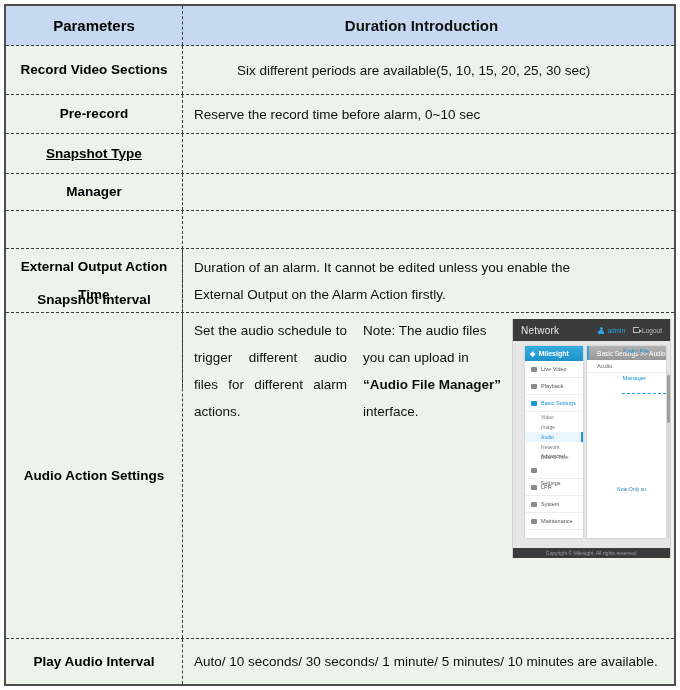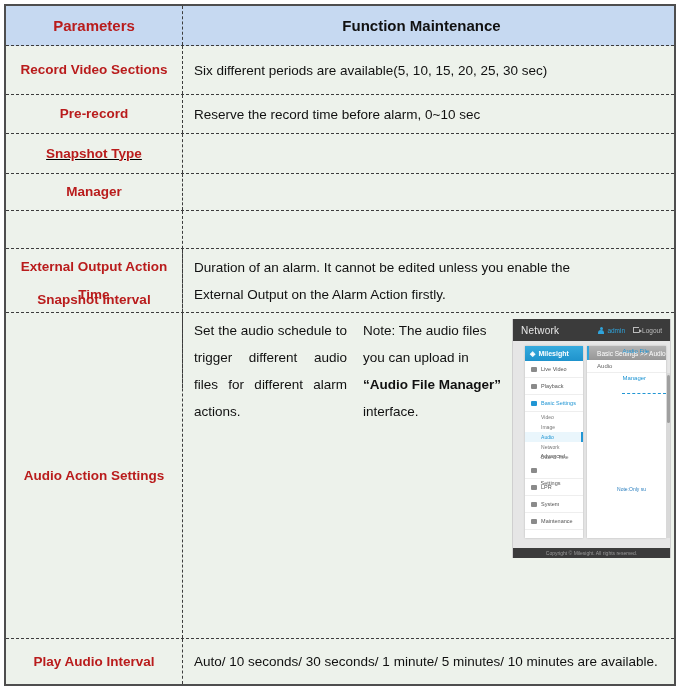--- a/index.html
+++ b/index.html
@@ -13,7 +13,7 @@
   .row:last-child { border-bottom:none; }
   .pcell { width:177px; flex:0 0 177px; border-right:1.5px dashed #3c3c3c;
     display:flex; align-items:center; justify-content:center; text-align:center;
-    font-weight:bold; font-size:13.5px; color:#b91c1c; line-height:28px; padding:0 8px; }
+    font-weight:bold; font-size:13.5px; color:#000000; line-height:28px; padding:0 8px; }
   .dcell { flex:1; display:flex; align-items:center; font-size:13.5px; color:#111;
     padding-left:11px; padding-right:14px; line-height:27px; }
   .row.header { height:40px; background:#c6d9f1; border-bottom:1.5px dashed #3c3c3c; }

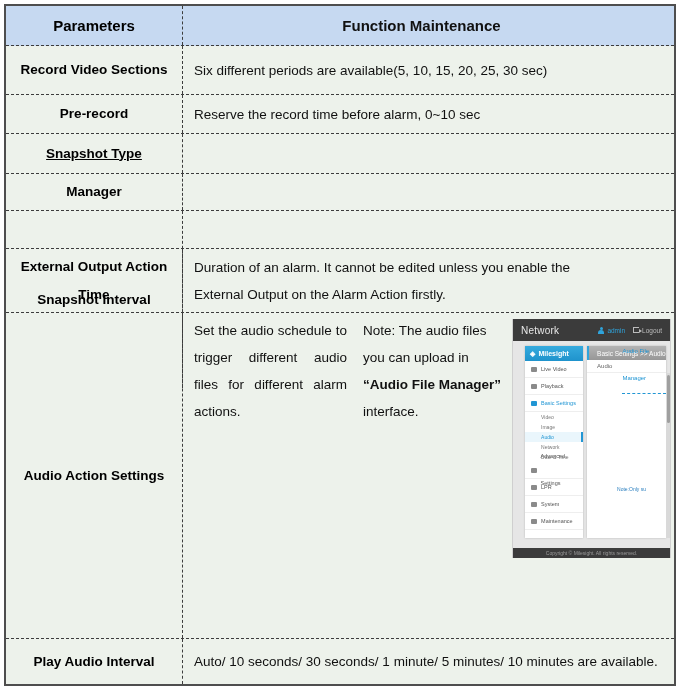--- a/index.html
+++ b/index.html
@@ -114,7 +114,7 @@
 
     <div class="row header">
       <div class="pcell">Parameters</div>
-      <div class="dcell">Function Maintenance</div>
+      <div class="dcell">Duration Introduction</div>
     </div>
 
     <div class="row r1">

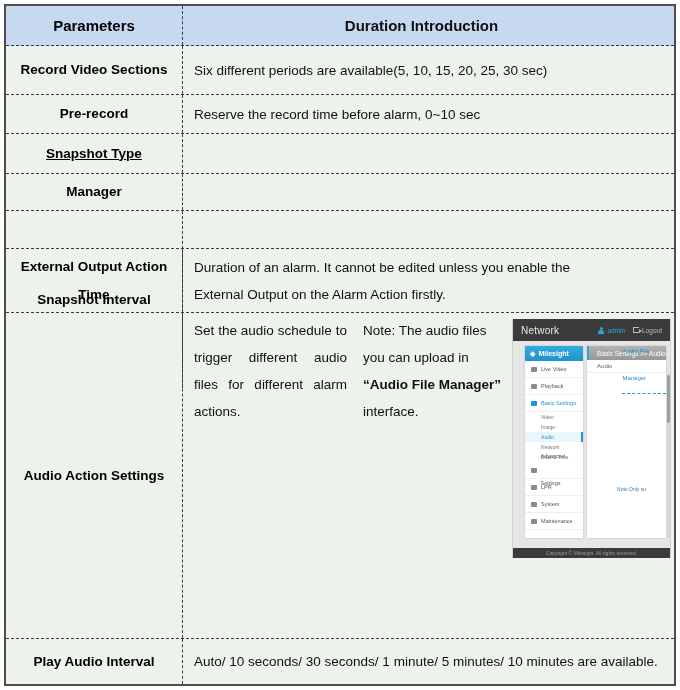--- a/index.html
+++ b/index.html
@@ -19,7 +19,7 @@
   .row.header { height:40px; background:#c6d9f1; border-bottom:1.5px dashed #3c3c3c; }
   .row.header .pcell { font-size:15px; }
   .row.header .dcell { justify-content:center; font-weight:bold; font-size:15px; padding-left:0; }
-  .r1{height:49px;} .r2{height:39px;} .r3{height:40px;text-decoration:underline;} .r4{height:37px;}
+  .r1{height:49px;gap:43px;} .r2{height:39px;} .r3{height:40px;text-decoration:underline;} .r4{height:37px;}
   .r5{height:38px;flex-direction:column;} .r6{height:64px;} .r7{height:326px;} .r8{height:45px;}
   .r6 .dcell { padding-right:83px; }
   .r7 .dcell { flex-direction:row; align-items:stretch; padding:4px 3px 0 3px; }

